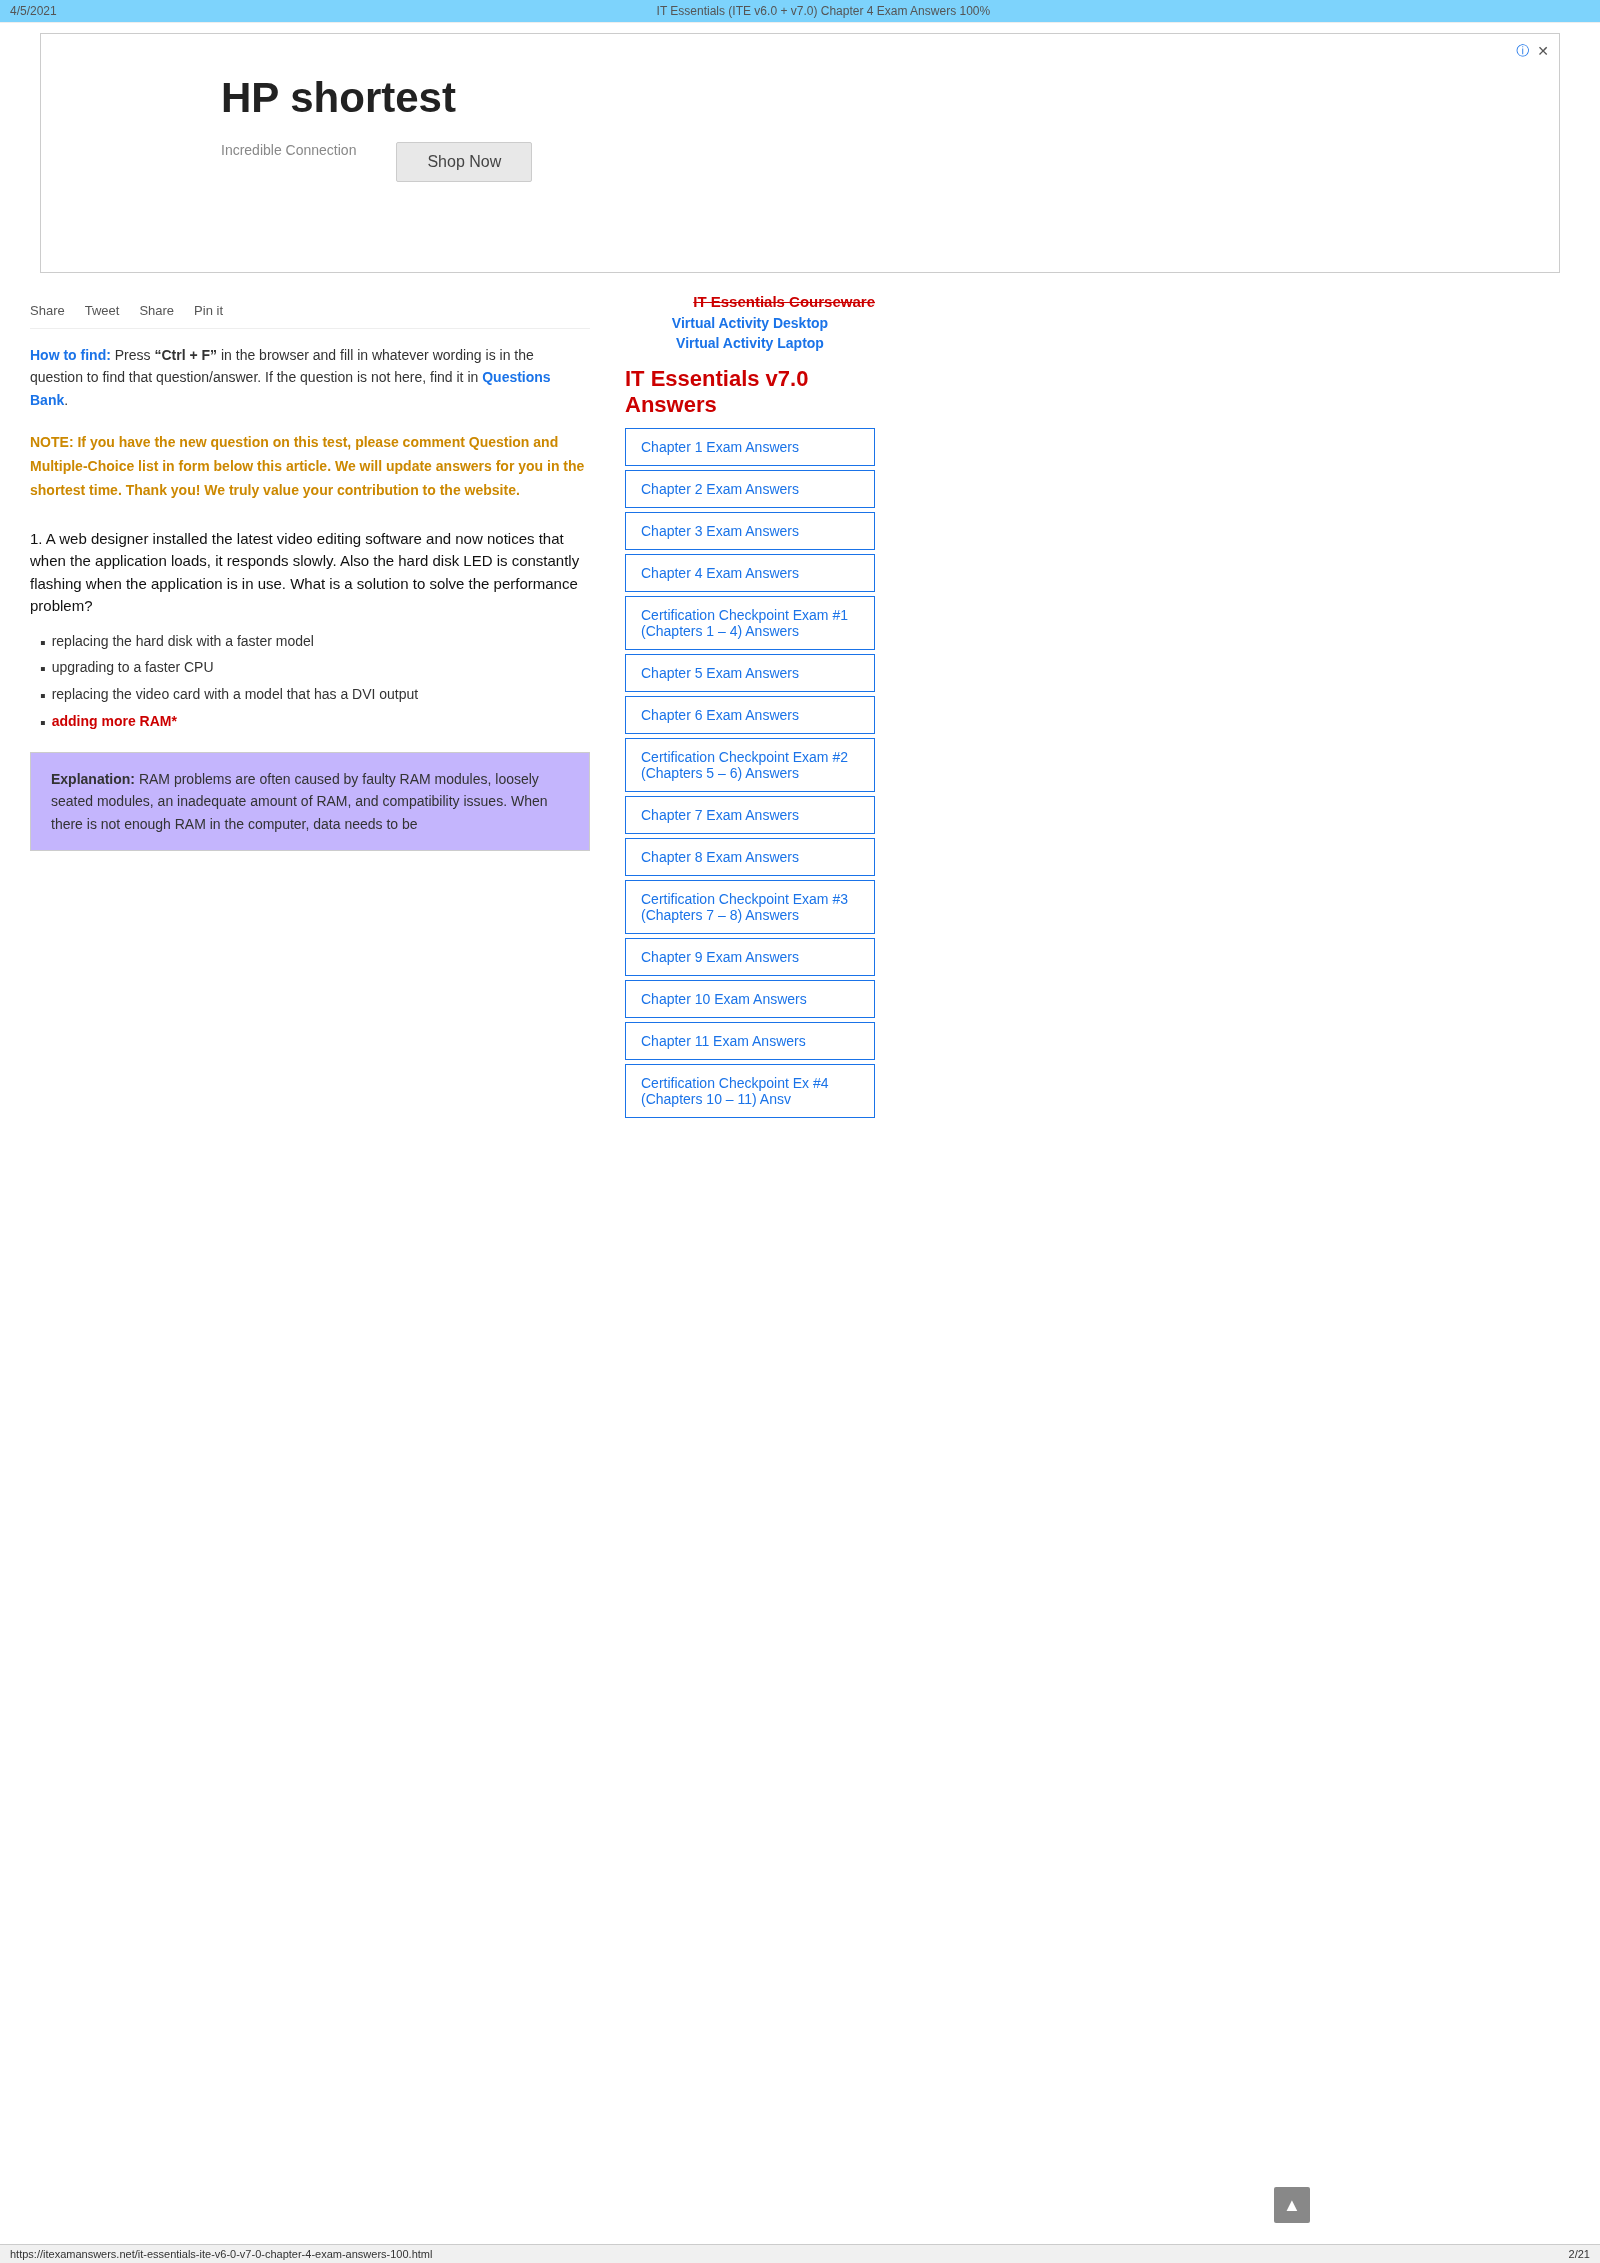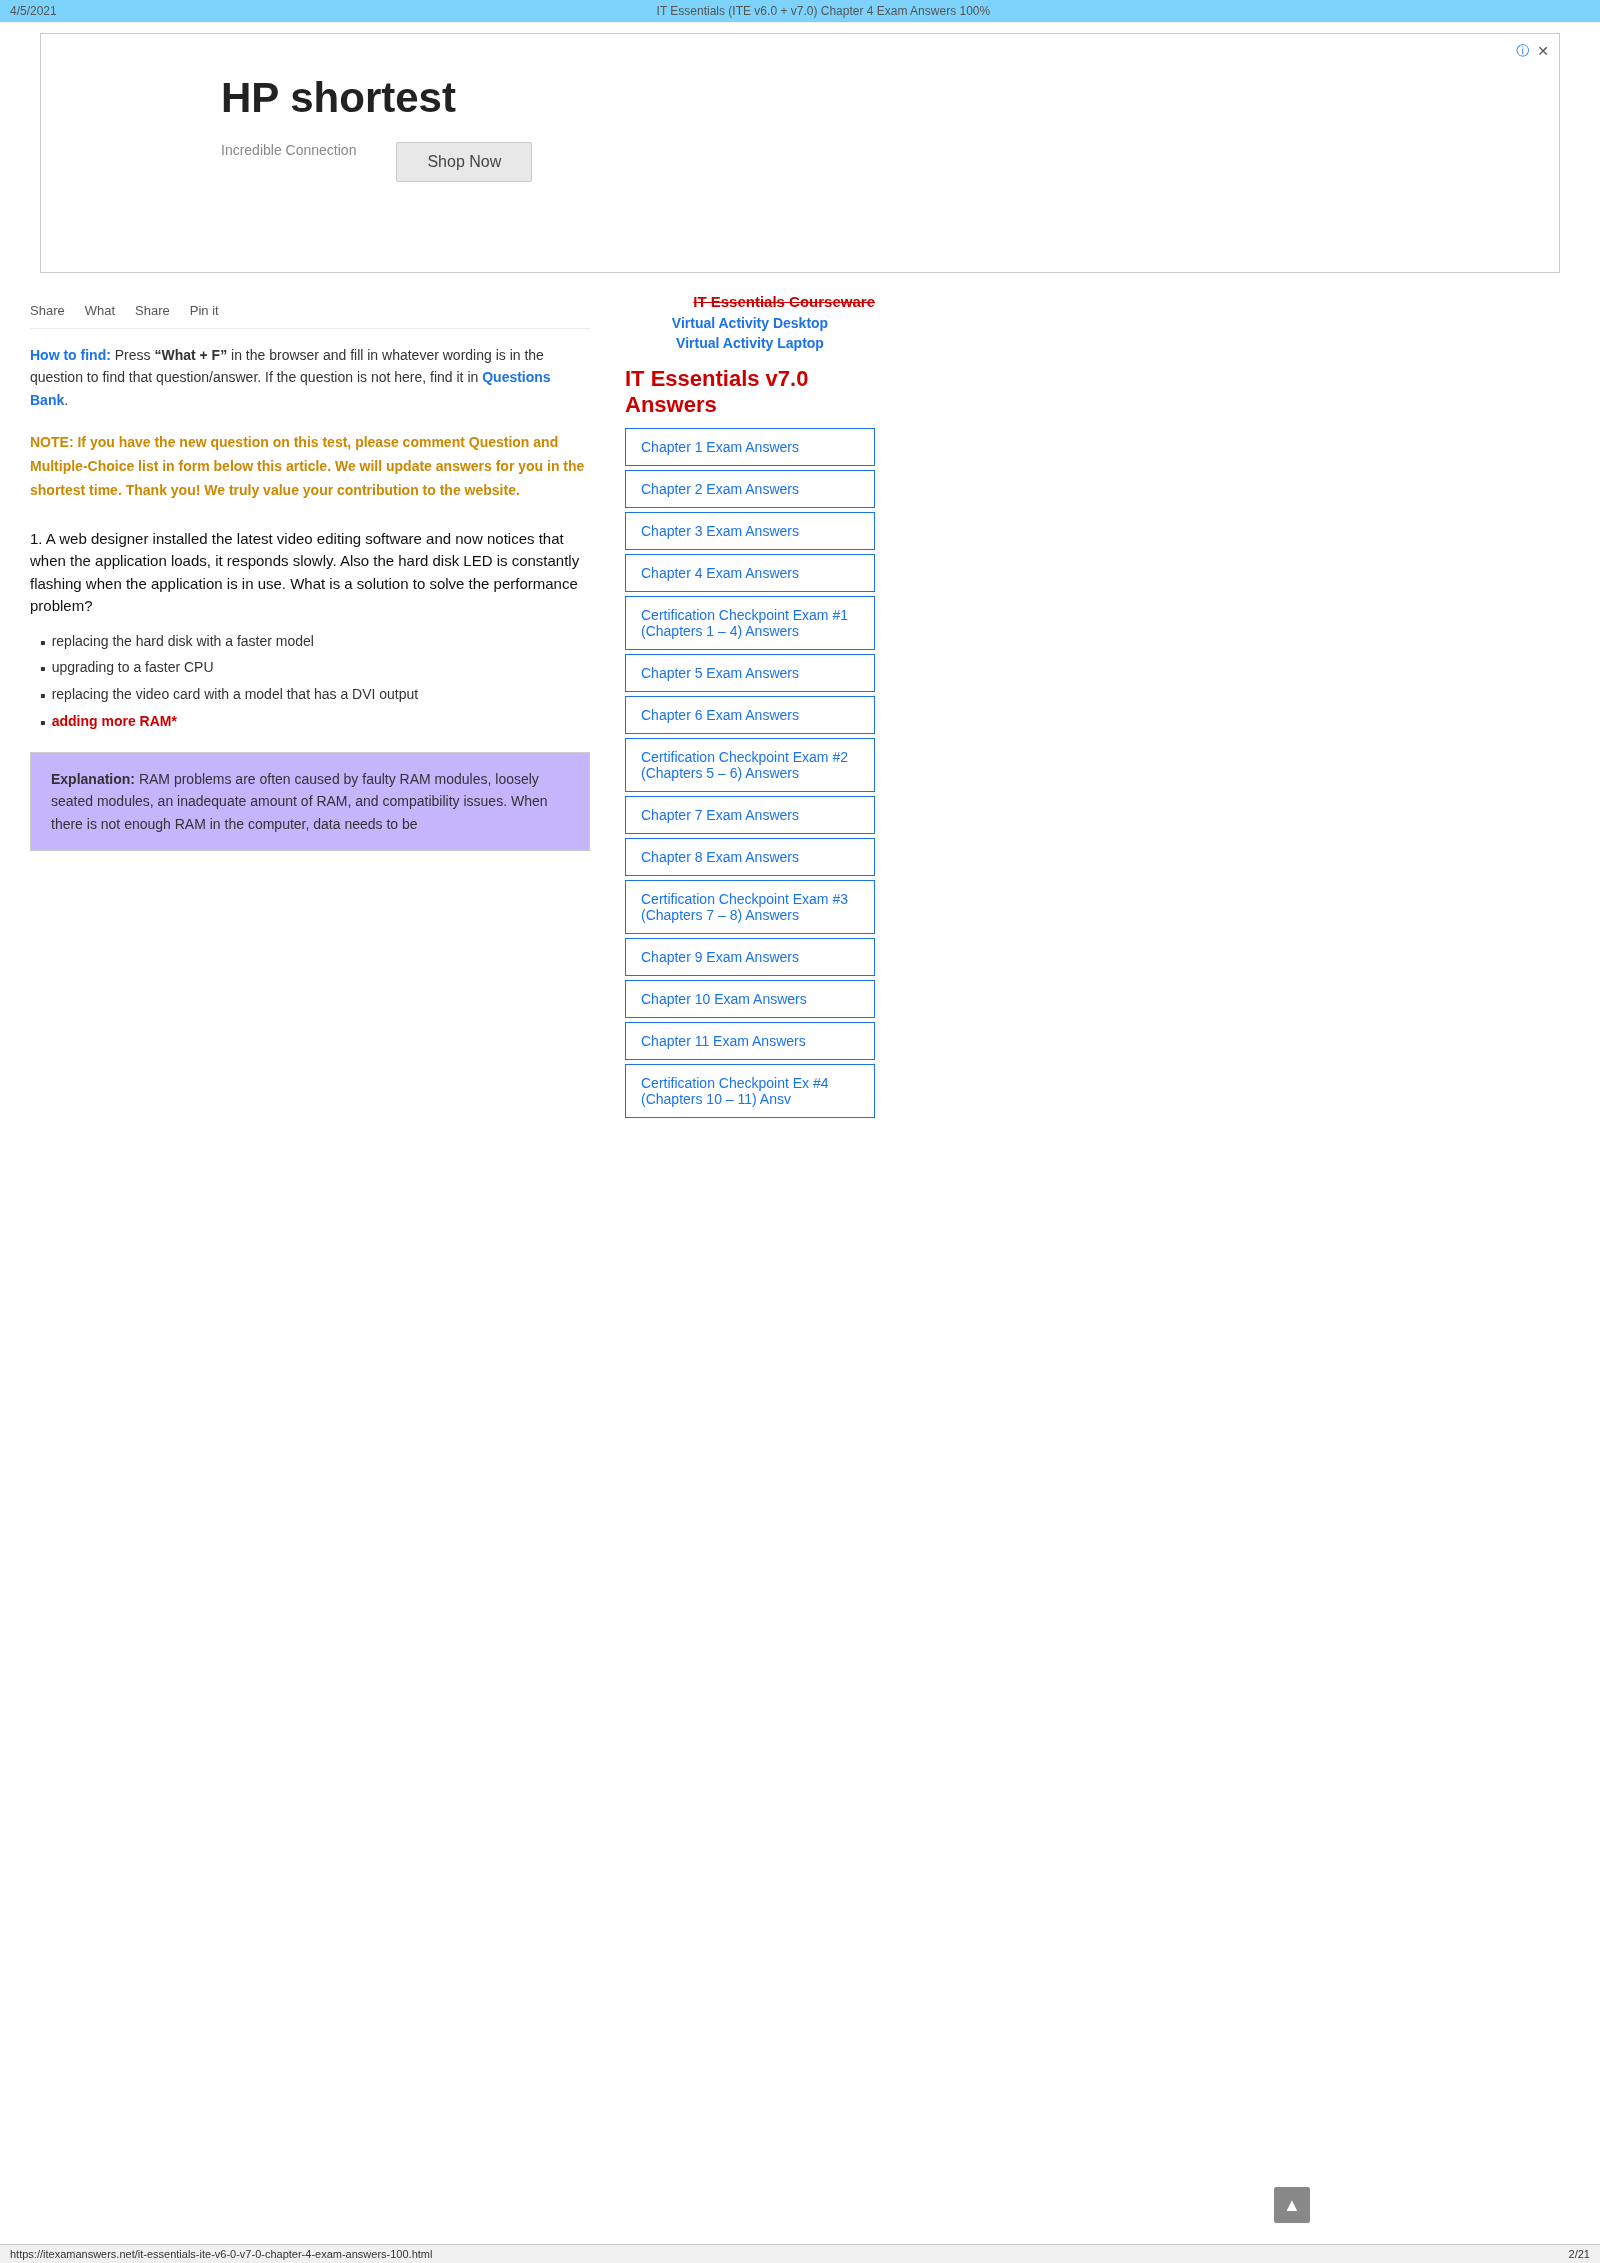--- a/index.html
+++ b/index.html
@@ -274,7 +274,7 @@
 
     <div class="social-bar">
       <span class="social-btn">Share</span>
-      <span class="social-btn">What</span>
+      <span class="social-btn">Tweet</span>
       <span class="social-btn">Share</span>
       <span class="social-btn">Pin it</span>
     </div>

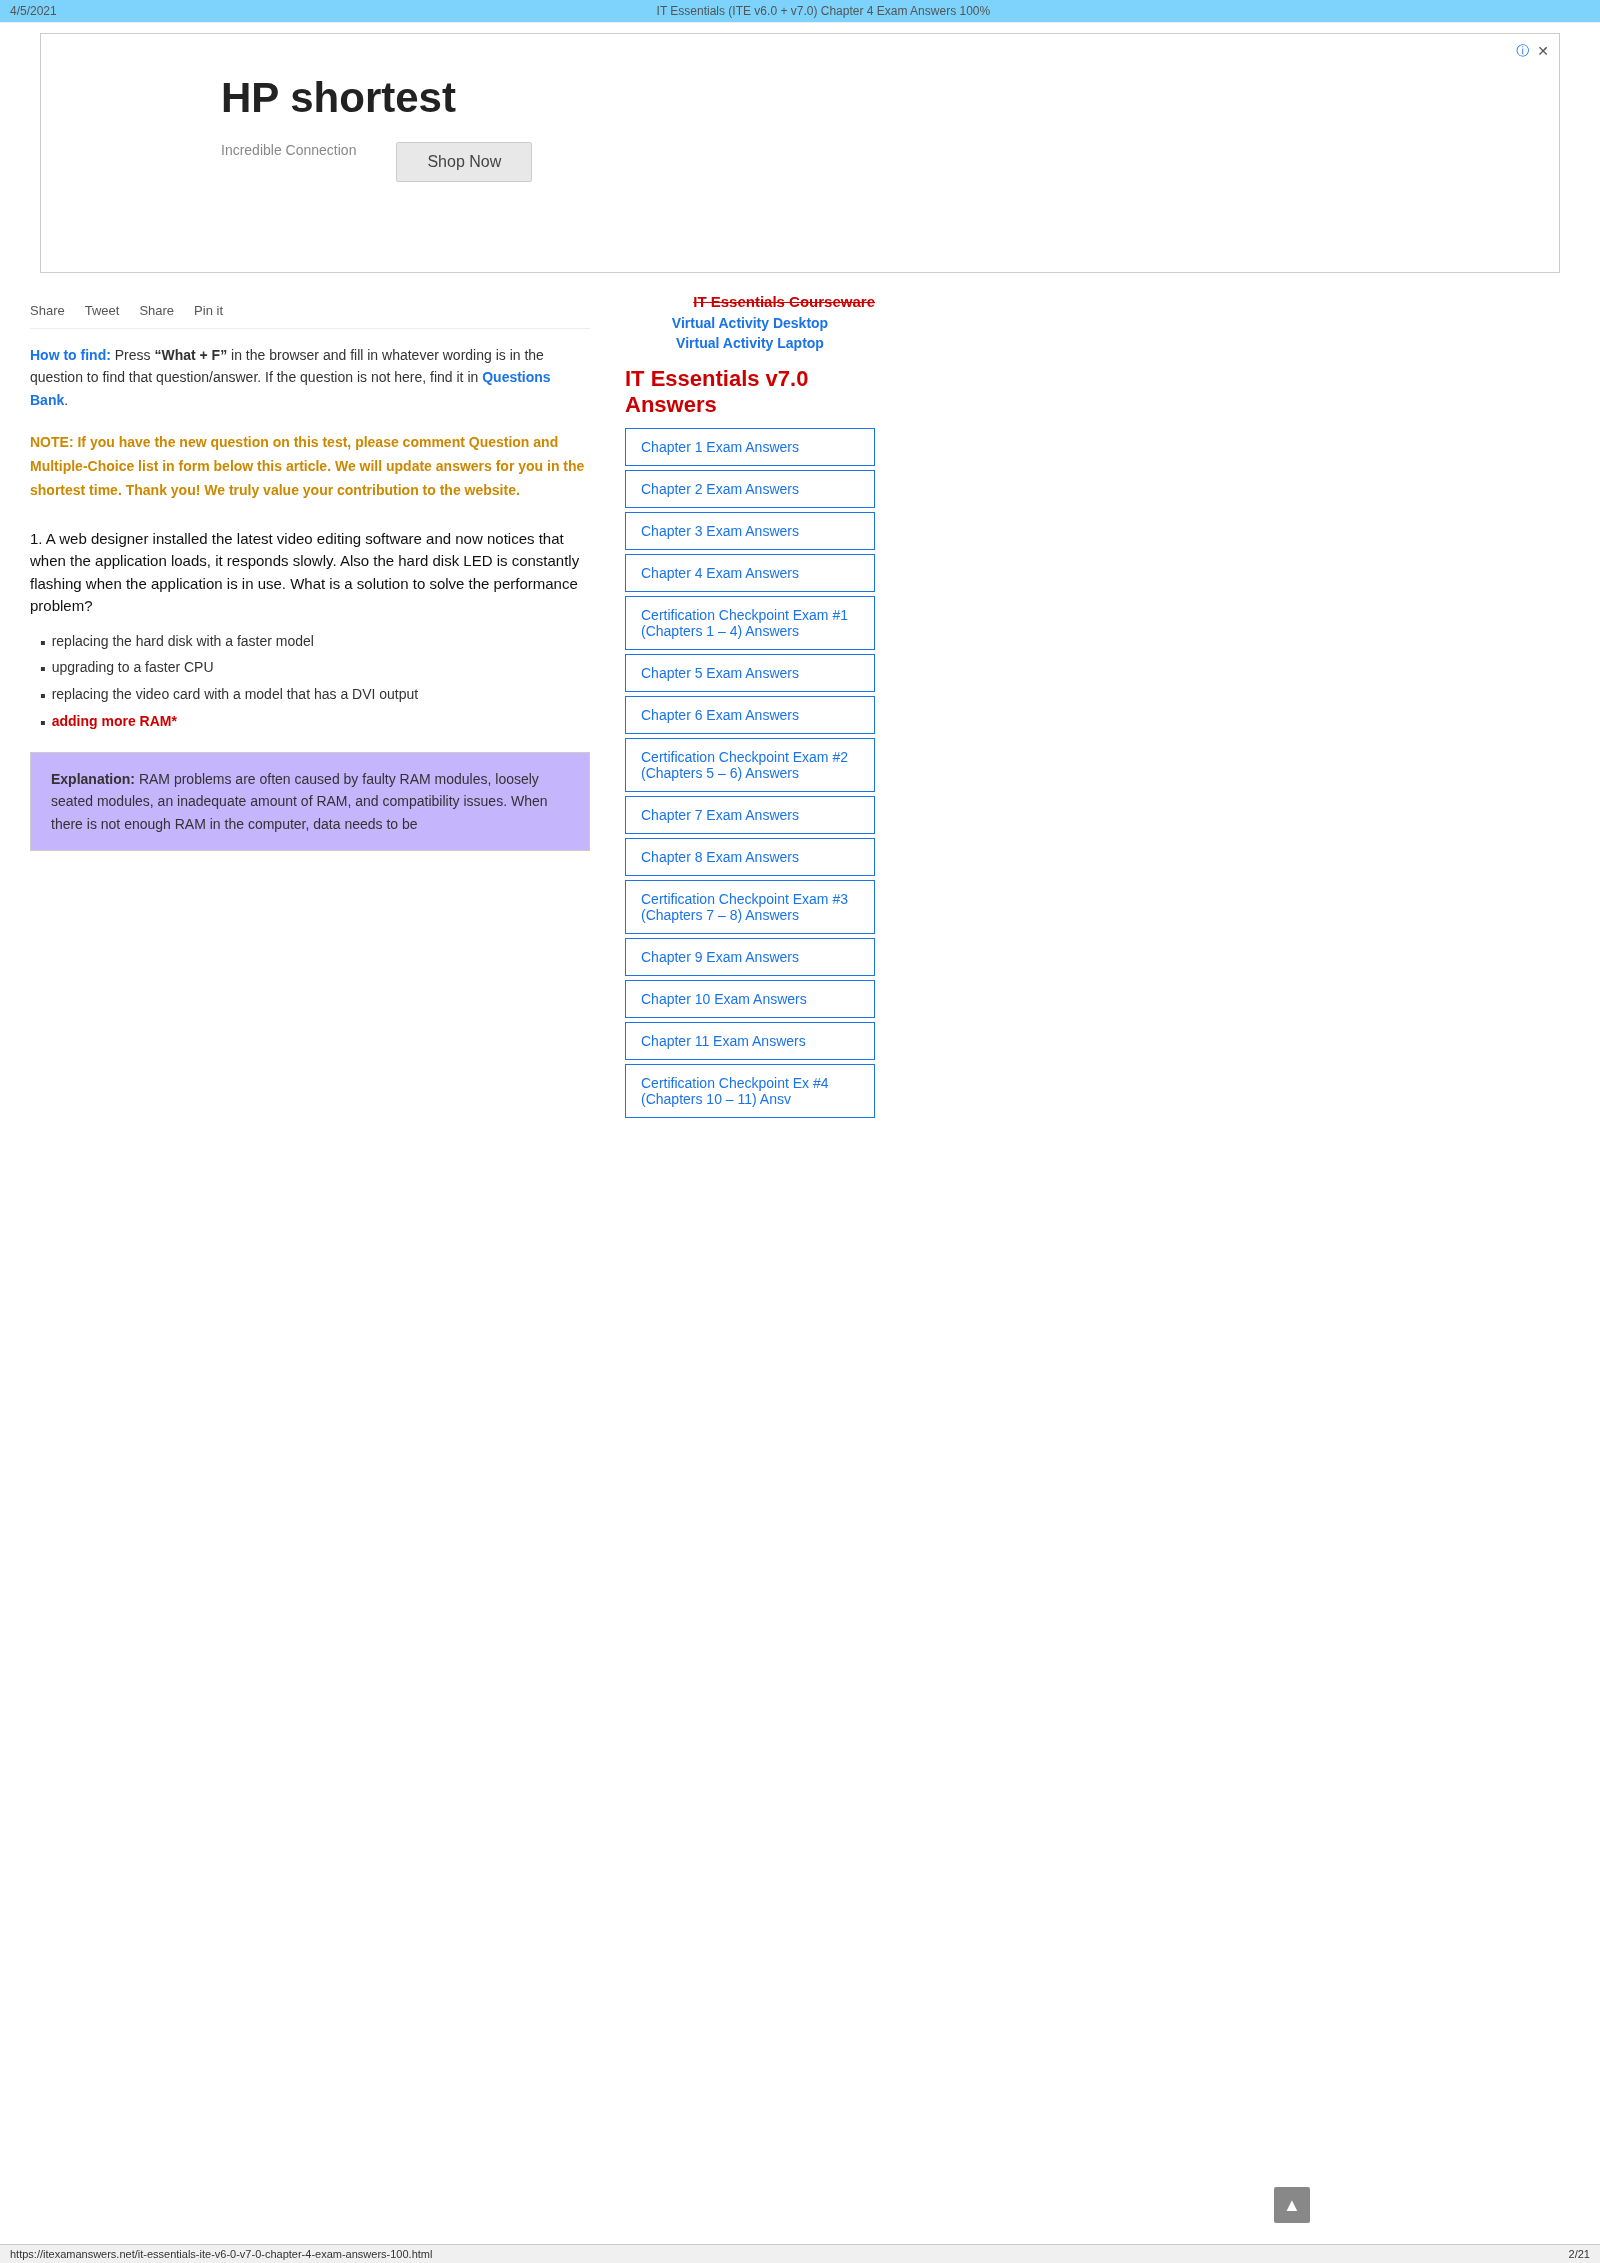--- a/index.html
+++ b/index.html
@@ -280,7 +280,7 @@
     </div>
 
     <div class="how-to-find">
-      <span class="label">How to find:</span><span> Press </span><span class="ctrl-f">“What + F”</span><span> in the browser and fill in whatever wording is in the question to find that question/answer. If the question is not here, find it in </span><span class="questions-bank">Questions Bank</span><span>.</span>
+      <span class="label">How to find:</span><span> Press </span><span class="ctrl-f">“Ctrl + F”</span><span> in the browser and fill in whatever wording is in the question to find that question/answer. If the question is not here, find it in </span><span class="questions-bank">Questions Bank</span><span>.</span>
     </div>
 
     <div class="note-box">

